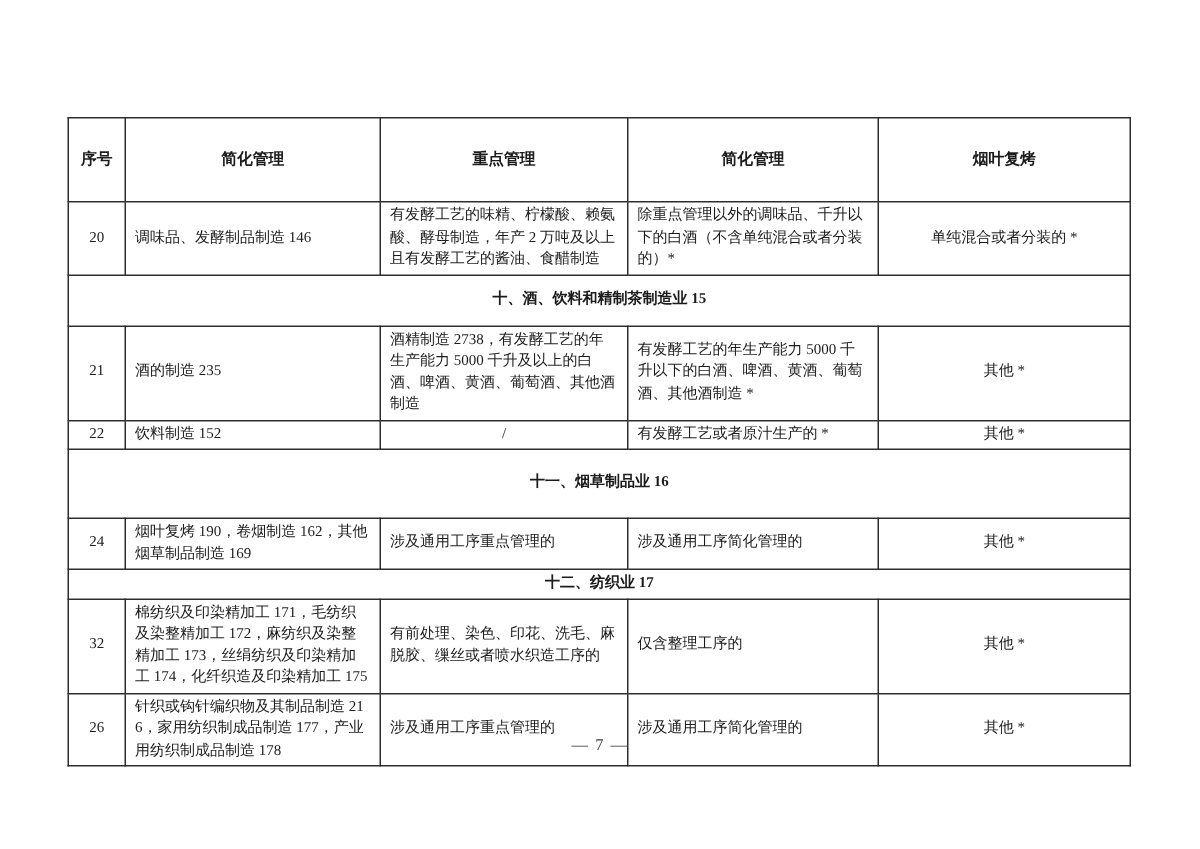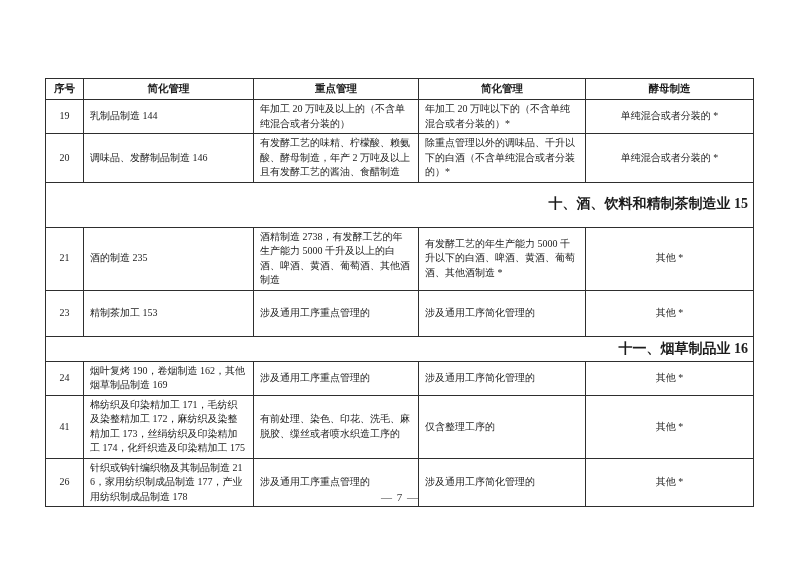--- a/index.html
+++ b/index.html
@@ -37,7 +37,7 @@
     text-align: center;
     height: 21px;
     font-size: 10.5px;
-    padding: 2px 3px;
+    padding: 20px 3px;
   }
   col.w-serial { width: 38px; }
   col.w-industry { width: 170px; }

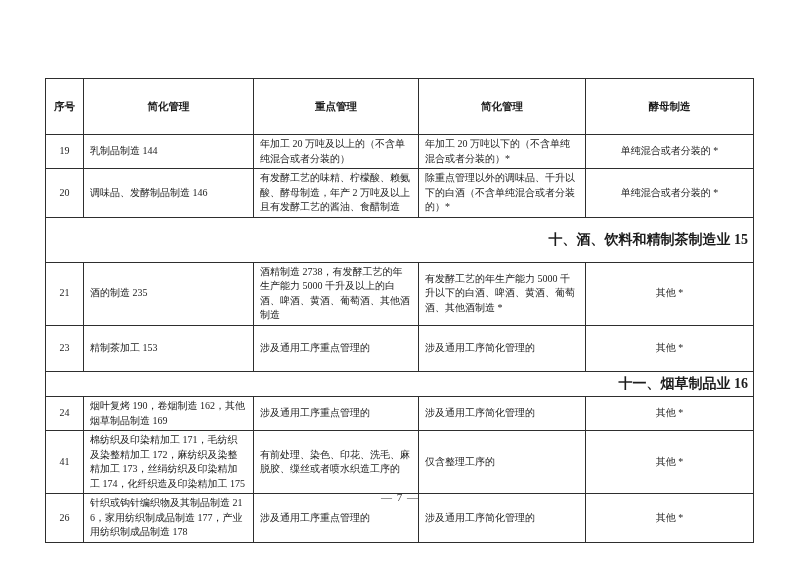--- a/index.html
+++ b/index.html
@@ -100,7 +100,7 @@
           <th>简化管理</th>
           <th>重点管理</th>
           <th>简化管理</th>
-          <th>酵母制造</th>
+          <th>烟叶复烤</th>
         </tr>
     </thead>
     <tbody>

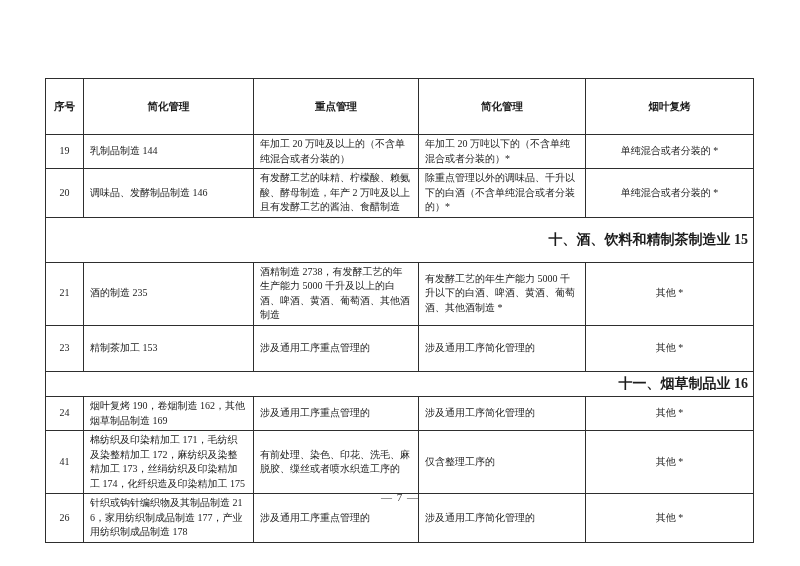--- a/index.html
+++ b/index.html
@@ -105,13 +105,6 @@
     </thead>
     <tbody>
         <tr>
-          <td class="c-serial">19</td>
-          <td class="c-industry">乳制品制造 144</td>
-          <td class="c-key">年加工 20 万吨及以上的（不含单纯混合或者分装的）</td>
-          <td class="c-simplified">年加工 20 万吨以下的（不含单纯混合或者分装的）*</td>
-          <td class="c-registration">单纯混合或者分装的 *</td>
-        </tr>
-        <tr>
           <td class="c-serial">20</td>
           <td class="c-industry">调味品、发酵制品制造 146</td>
           <td class="c-key">有发酵工艺的味精、柠檬酸、赖氨酸、酵母制造，年产 2 万吨及以上且有发酵工艺的酱油、食醋制造</td>

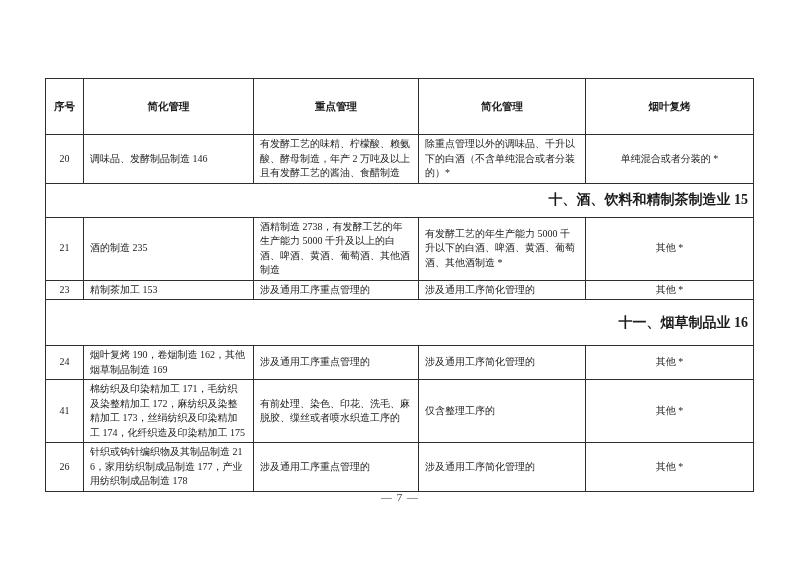--- a/index.html
+++ b/index.html
@@ -52,10 +52,10 @@
 
   tr.section-row td {
     font-weight: bold;
-    font-size: 14px;
+    font-size: 10px;
     padding: 2px 5px;
     height: 16px;
-    text-align: right;
+    text-align: center;
   }
   
   tbody tr:nth-child(1)  { height: 32px; }

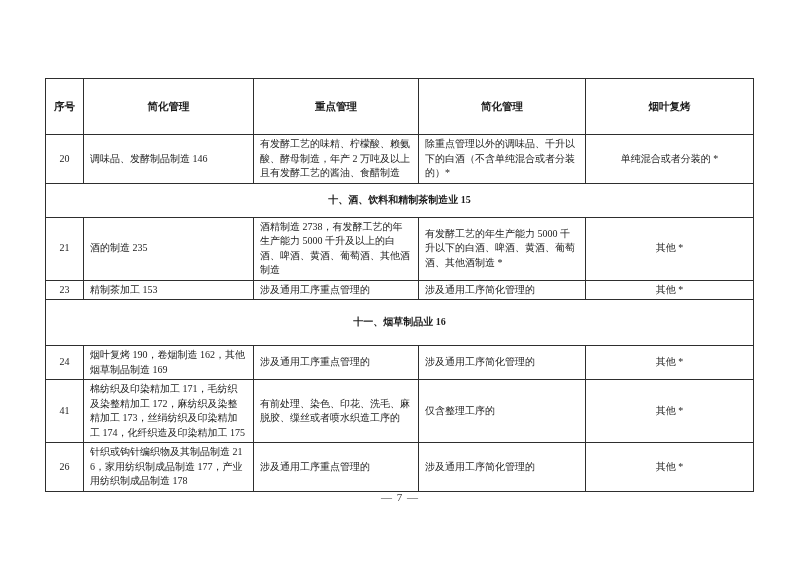--- a/index.html
+++ b/index.html
@@ -122,6 +122,13 @@
           <td class="c-registration">其他 *</td>
         </tr>
         <tr>
+          <td class="c-serial">22</td>
+          <td class="c-industry">饮料制造 152</td>
+          <td class="c-key c-centered">/</td>
+          <td class="c-simplified">有发酵工艺或者原汁生产的 *</td>
+          <td class="c-registration">其他 *</td>
+        </tr>
+        <tr>
           <td class="c-serial">23</td>
           <td class="c-industry">精制茶加工 153</td>
           <td class="c-key">涉及通用工序重点管理的</td>

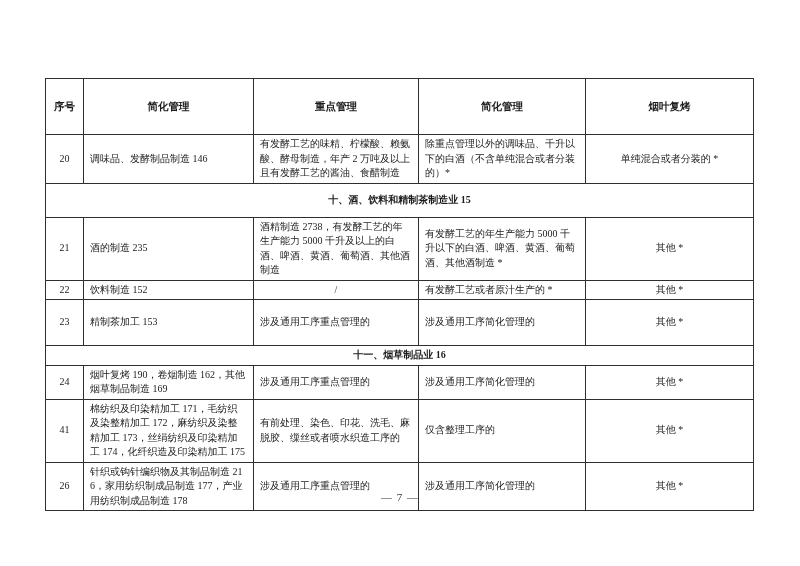--- a/index.html
+++ b/index.html
@@ -128,13 +128,6 @@
           <td class="c-simplified">有发酵工艺或者原汁生产的 *</td>
           <td class="c-registration">其他 *</td>
         </tr>
-        <tr>
-          <td class="c-serial">23</td>
-          <td class="c-industry">精制茶加工 153</td>
-          <td class="c-key">涉及通用工序重点管理的</td>
-          <td class="c-simplified">涉及通用工序简化管理的</td>
-          <td class="c-registration">其他 *</td>
-        </tr>
         <tr class="section-row">
           <td colspan="5">十一、烟草制品业 16</td>
         </tr>

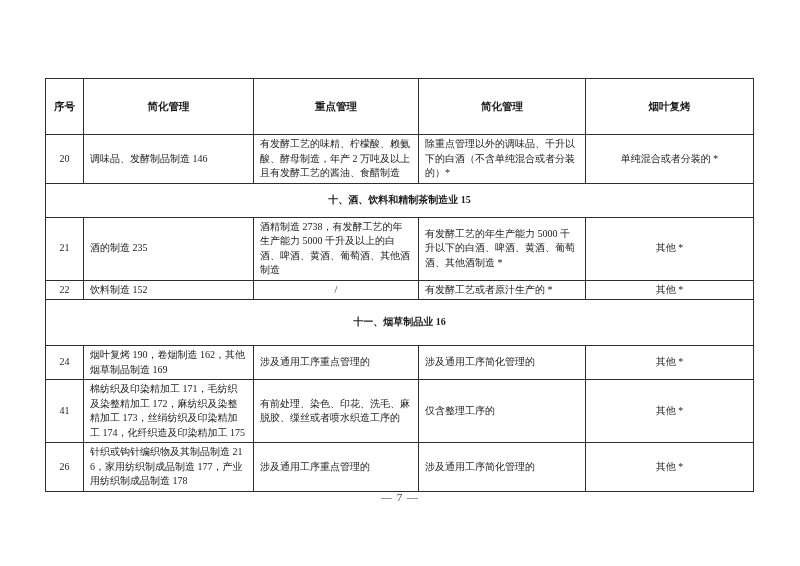--- a/index.html
+++ b/index.html
@@ -138,6 +138,9 @@
           <td class="c-simplified">涉及通用工序简化管理的</td>
           <td class="c-registration">其他 *</td>
         </tr>
+        <tr class="section-row">
+          <td colspan="5">十二、纺织业 17</td>
+        </tr>
         <tr>
           <td class="c-serial">41</td>
           <td class="c-industry">棉纺织及印染精加工 171，毛纺织及染整精加工 172，麻纺织及染整精加工 173，丝绢纺织及印染精加工 174，化纤织造及印染精加工 175</td>

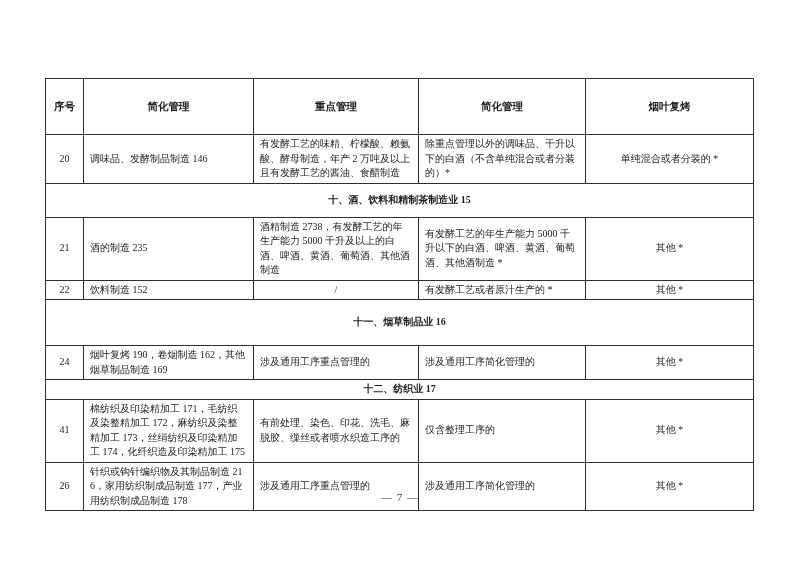--- a/index.html
+++ b/index.html
@@ -142,7 +142,7 @@
           <td colspan="5">十二、纺织业 17</td>
         </tr>
         <tr>
-          <td class="c-serial">41</td>
+          <td class="c-serial">32</td>
           <td class="c-industry">棉纺织及印染精加工 171，毛纺织及染整精加工 172，麻纺织及染整精加工 173，丝绢纺织及印染精加工 174，化纤织造及印染精加工 175</td>
           <td class="c-key">有前处理、染色、印花、洗毛、麻脱胶、缫丝或者喷水织造工序的</td>
           <td class="c-simplified">仅含整理工序的</td>

